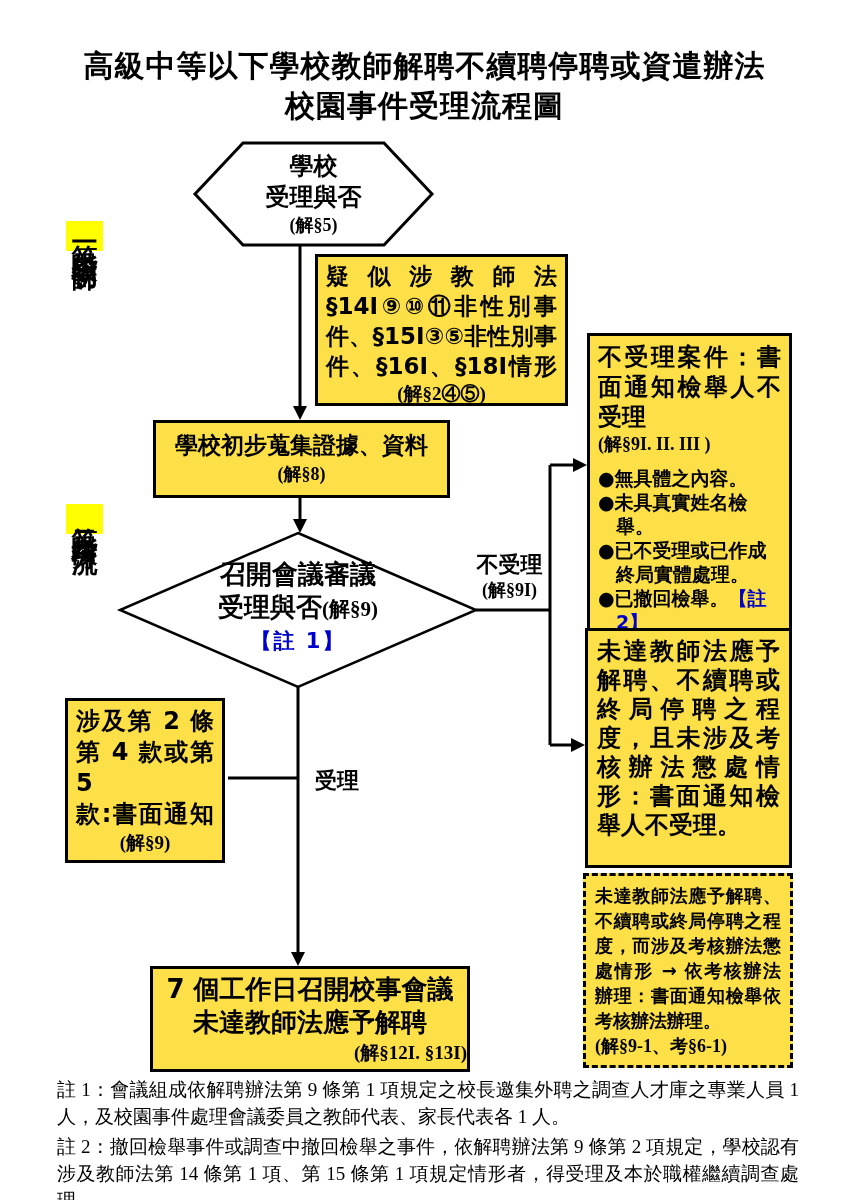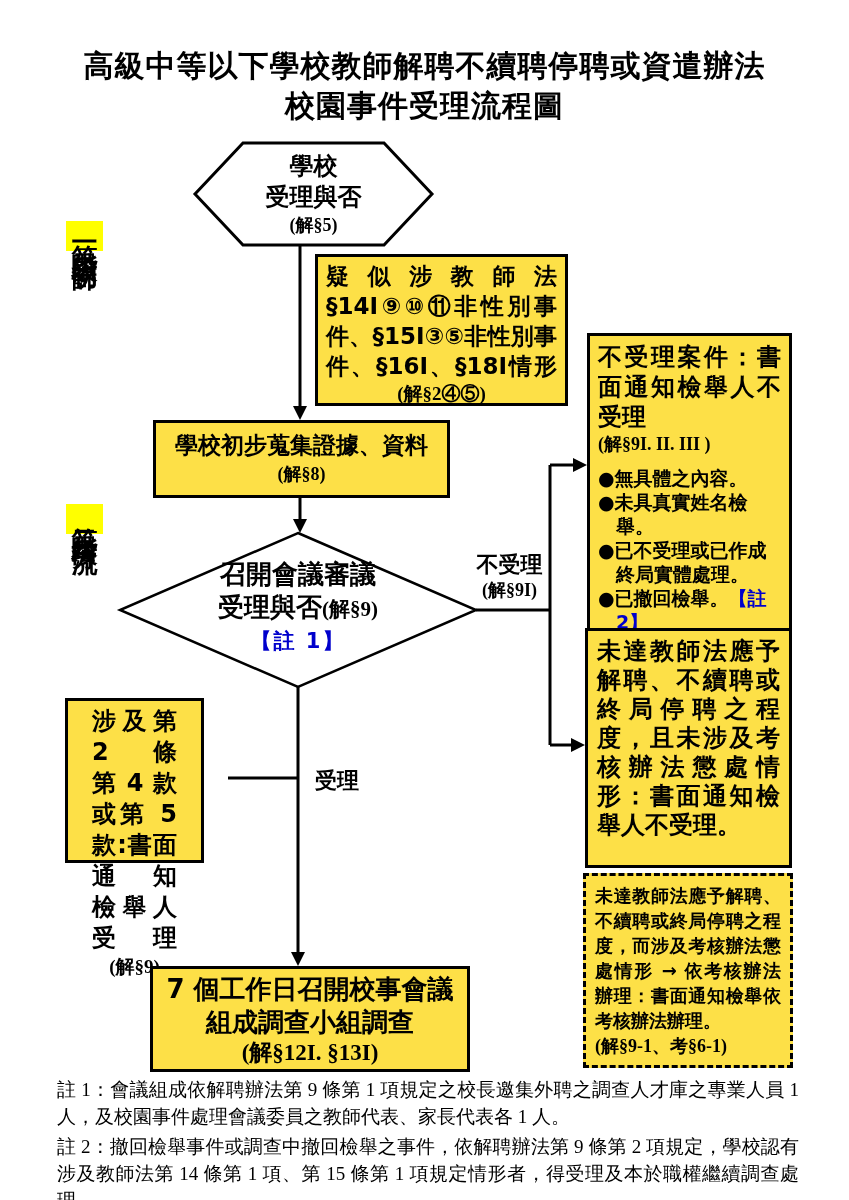--- a/index.html
+++ b/index.html
@@ -54,8 +54,8 @@
               padding:7px 9px;font-weight:bold;}
   #dashed-box .b{font-size:18px;line-height:25px;text-align:justify;}
   #dashed-box .r{font-size:18px;line-height:26px;}
-  #accept-box{left:65px;top:698px;width:139px;height:165px;border:3px solid #000;
-              padding:5px 24px;font-weight:bold;font-size:24px;line-height:31px;}
+  #accept-box{left:65px;top:698px;width:160px;height:165px;border:3px solid #000;
+              padding:5px 8px;font-weight:bold;font-size:24px;line-height:31px;}
   #accept-box .r{text-align:center;font-size:19px;line-height:26px;}
   #meeting-box{left:150px;top:966px;width:320px;height:106px;border:3px solid #000;
                text-align:center;font-weight:bold;padding-top:4px;}

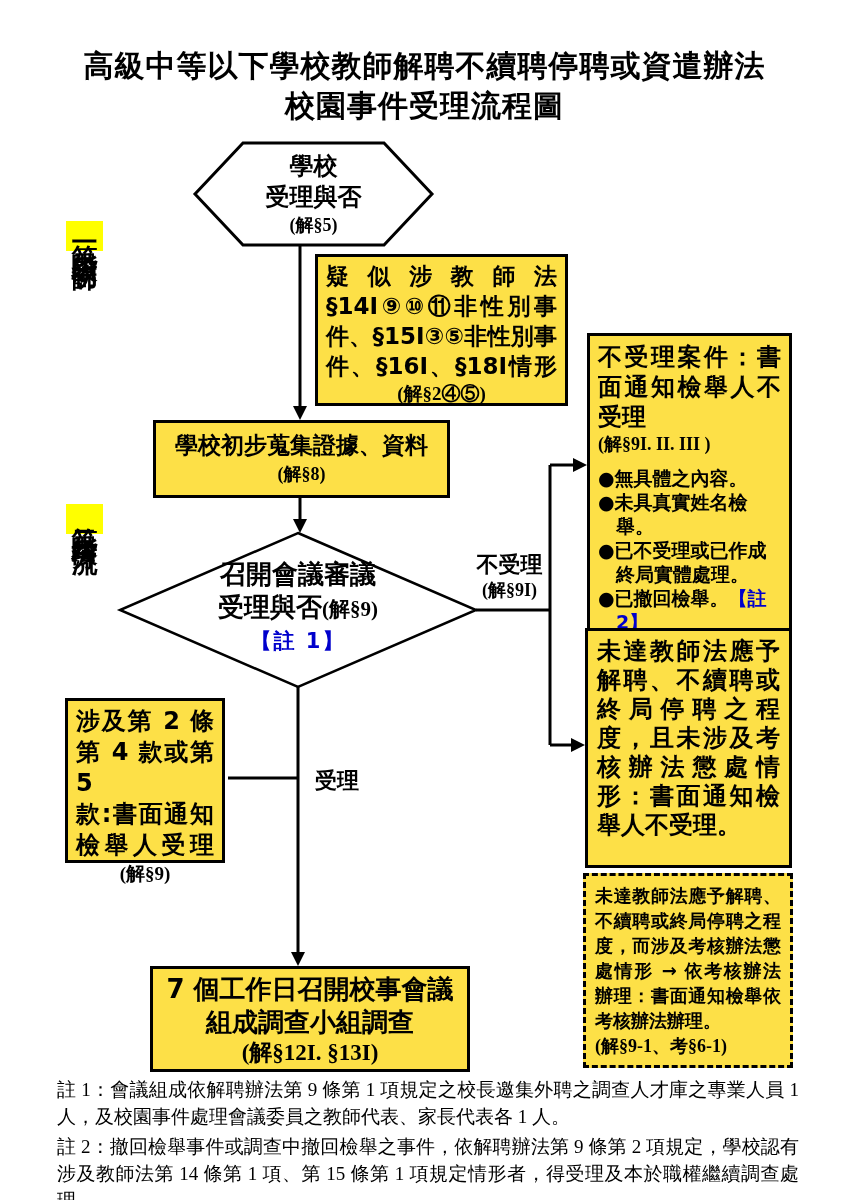--- a/index.html
+++ b/index.html
@@ -161,7 +161,6 @@
   <div class="jline">涉及第 2 條</div>
   <div class="jline">第 4 款或第 5</div>
   <div class="jline">款:書面通知</div>
-  <div class="jline">檢舉人受理</div>
   <div class="r ref">(解§9)</div>
 </div>
 

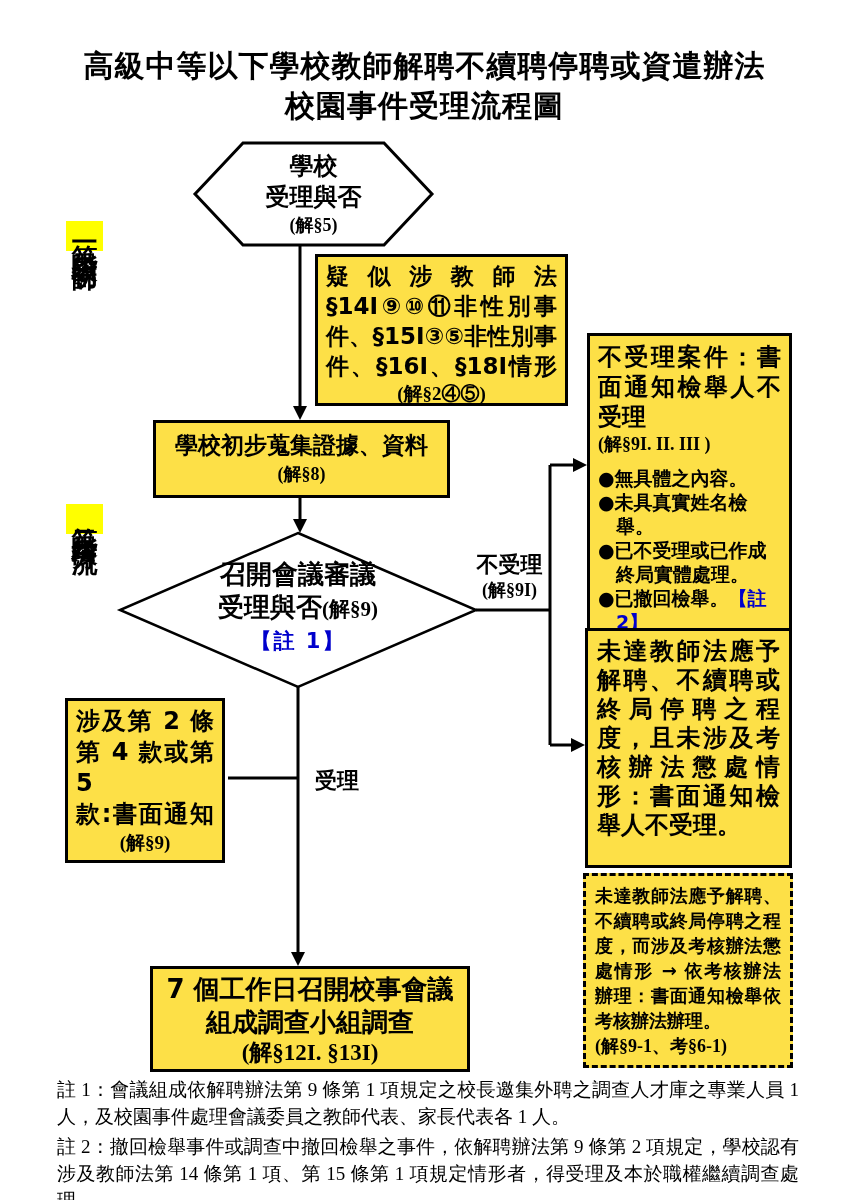--- a/index.html
+++ b/index.html
@@ -166,7 +166,7 @@
 
 <div id="meeting-box" class="node">
   <div class="t">7 個工作日召開校事會議</div>
-  <div class="t">組成調查小組調查</div>
+  <div class="t">未達教師法應予解聘</div>
   <div class="r ref">(解§12I. §13I)</div>
 </div>
 

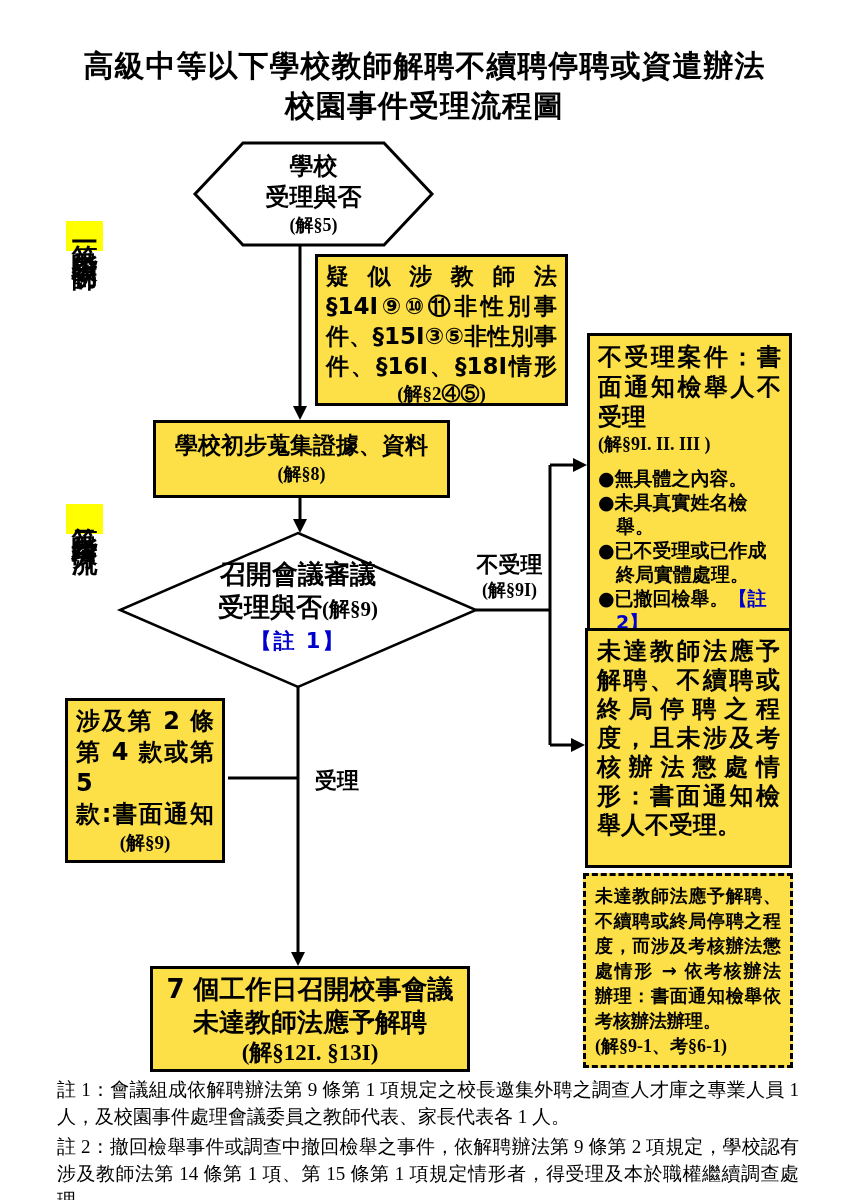--- a/index.html
+++ b/index.html
@@ -60,7 +60,7 @@
   #meeting-box{left:150px;top:966px;width:320px;height:106px;border:3px solid #000;
                text-align:center;font-weight:bold;padding-top:4px;}
   #meeting-box .t{font-size:26px;line-height:33px;}
-  #meeting-box .r{font-size:23px;line-height:27px;}
+  #meeting-box .r{font-size:19px;line-height:27px;text-align:right;}
   
   #reject-label{left:452px;top:551px;width:115px;text-align:center;font-weight:bold;}
   #reject-label .t{font-size:22px;line-height:27px;}

